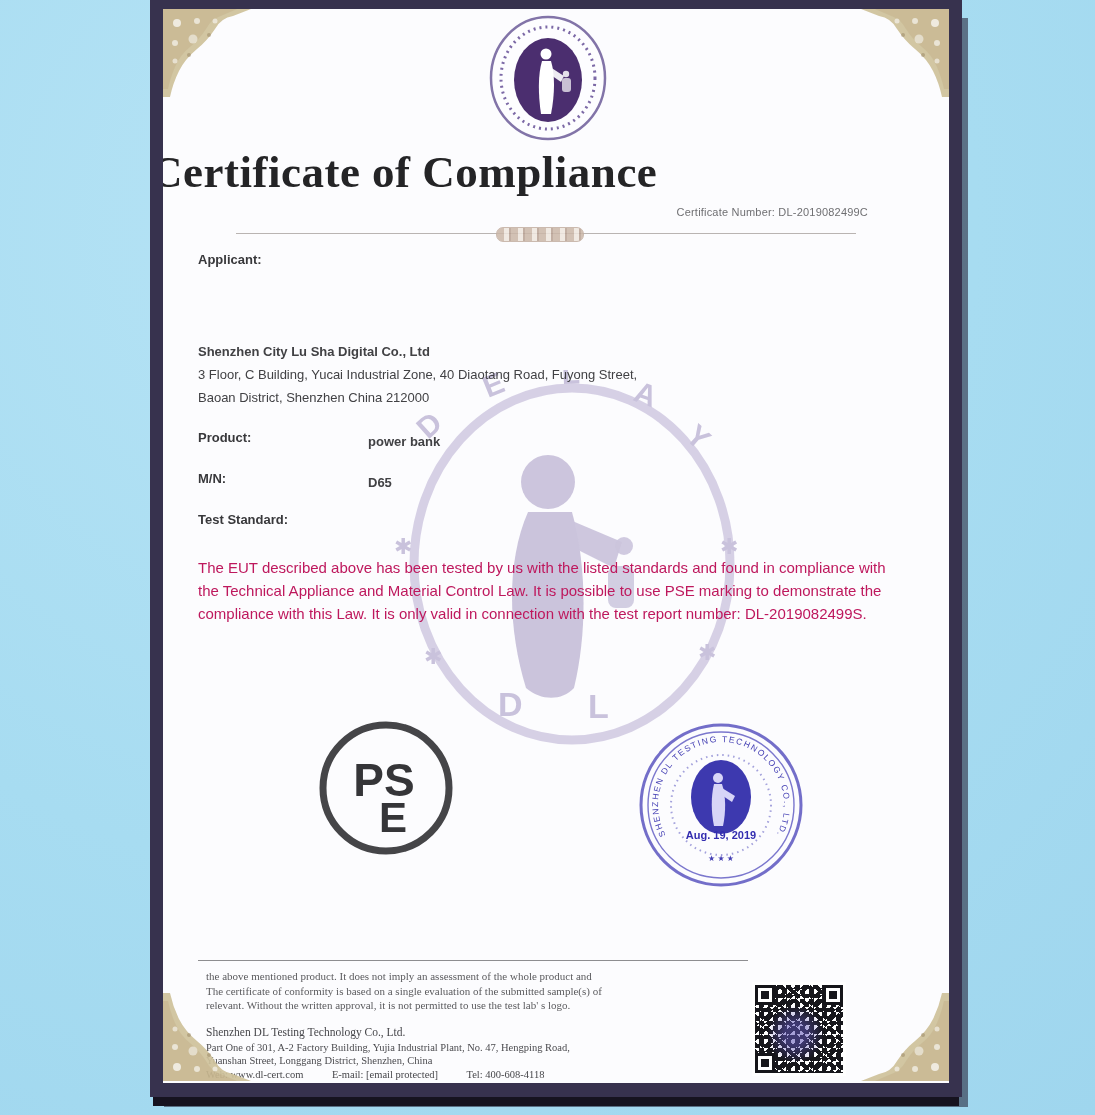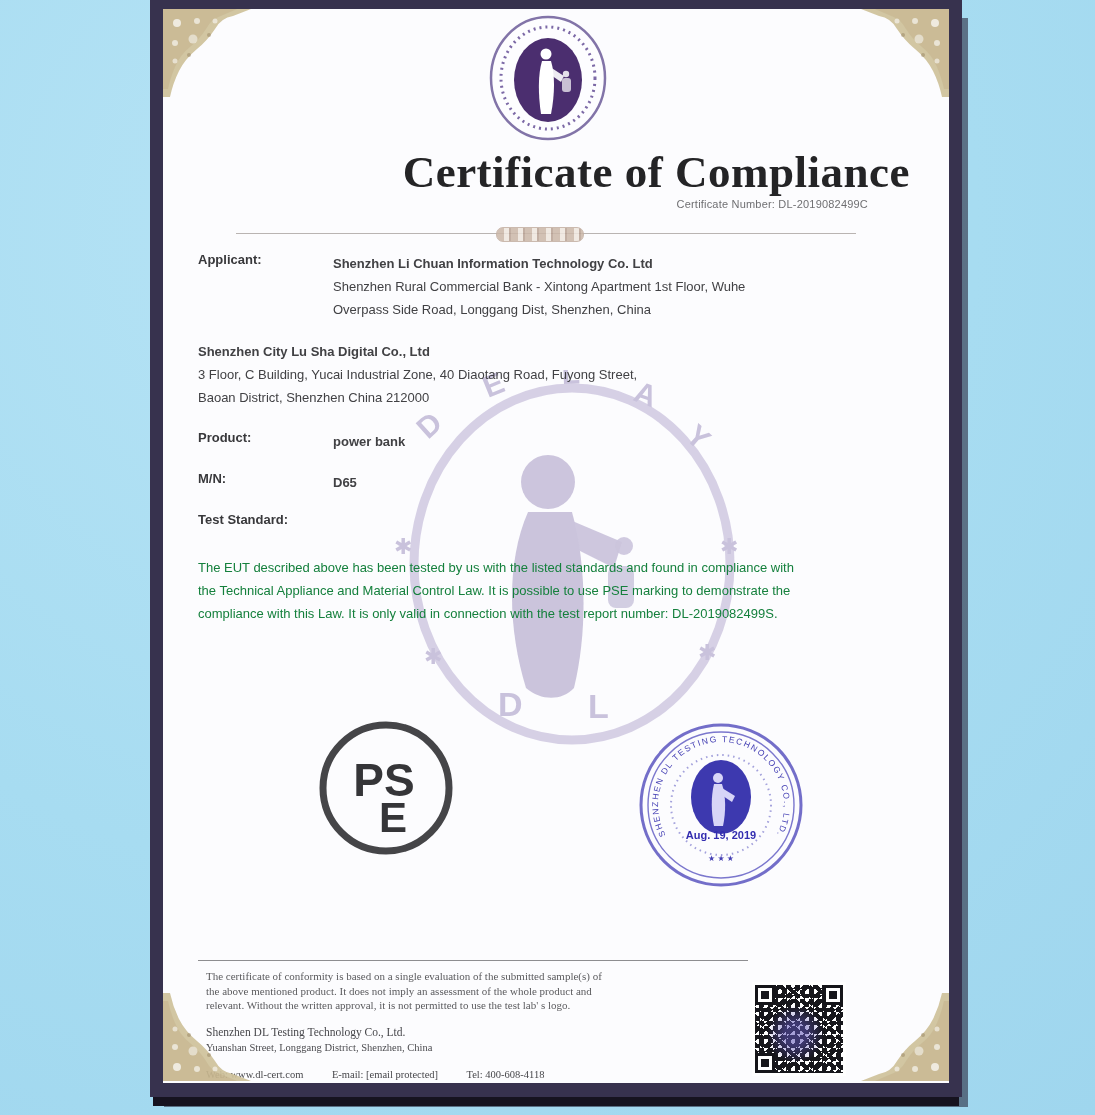--- a/index.html
+++ b/index.html
@@ -26,7 +26,7 @@
   .logo{position:absolute;left:336px;top:12px;width:124px;height:142px;z-index:2;}
   .title{
     position:absolute;left:0;top:146px;width:100%;box-sizing:border-box;padding-right:52px;
-    text-align:right;font-family:"Liberation Serif", serif;font-weight:700;
+    text-align:left;font-family:"Liberation Serif", serif;font-weight:700;
     font-size:45px;letter-spacing:.5px;color:#242426;z-index:2;
   }
   .certnum{

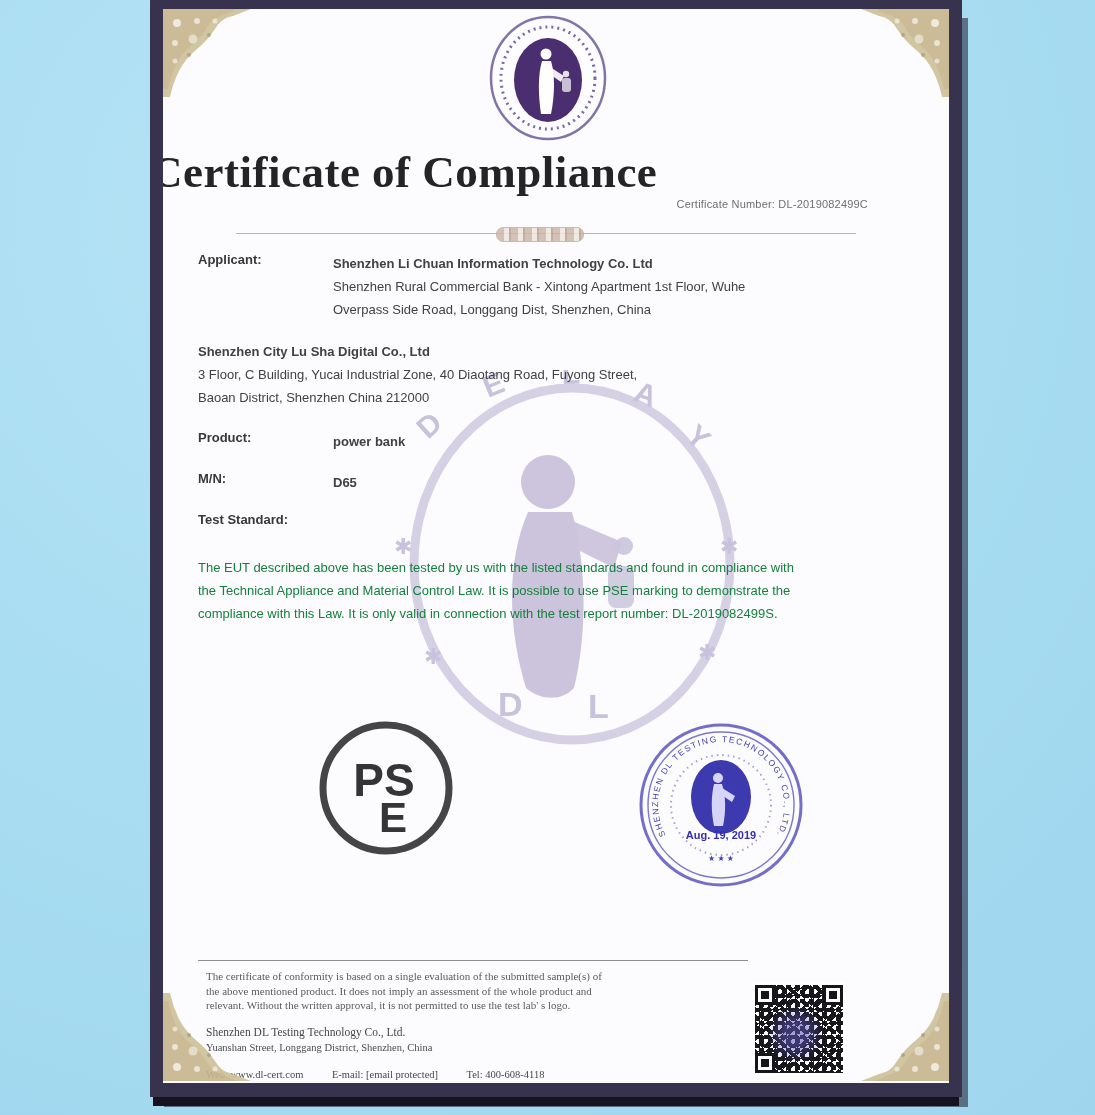--- a/index.html
+++ b/index.html
@@ -30,7 +30,7 @@
     font-size:45px;letter-spacing:.5px;color:#242426;z-index:2;
   }
   .certnum{
-    position:absolute;top:198px;right:94px;font-size:11px;color:#6f6f72;
+    position:absolute;top:206px;right:94px;font-size:11px;color:#6f6f72;
     letter-spacing:.2px;z-index:2;filter:blur(.35px);
   }
   .sep{position:absolute;left:86px;top:233px;width:620px;height:1px;background:#b9b4b2;z-index:2;}

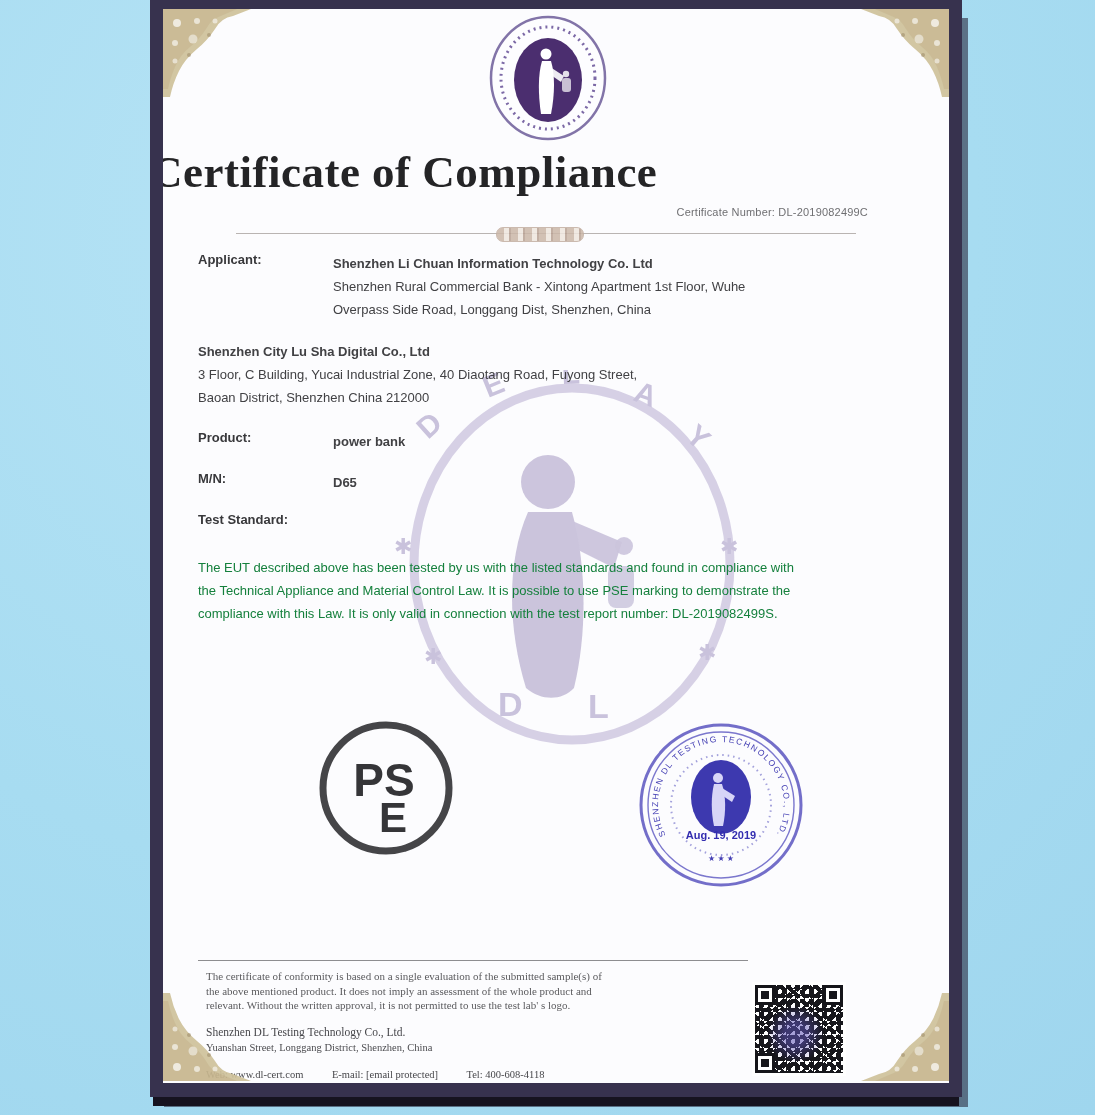--- a/index.html
+++ b/index.html
@@ -40,7 +40,7 @@
     border:1px solid #c3afa2;opacity:.85;
   }
   .fields{position:absolute;left:48px;top:0;width:712px;z-index:2;filter:blur(.4px);}
-  .frow{position:absolute;display:flex;width:712px;}
+  .frow{position:absolute;display:flex;width:712px;gap:35px;}
   .flabel{width:135px;flex:0 0 135px;font-size:13px;font-weight:700;color:#38383b;}
   .fvalue{flex:1;font-size:13px;color:#414144;line-height:23px;}
   .fvalue .l0{font-weight:700;}

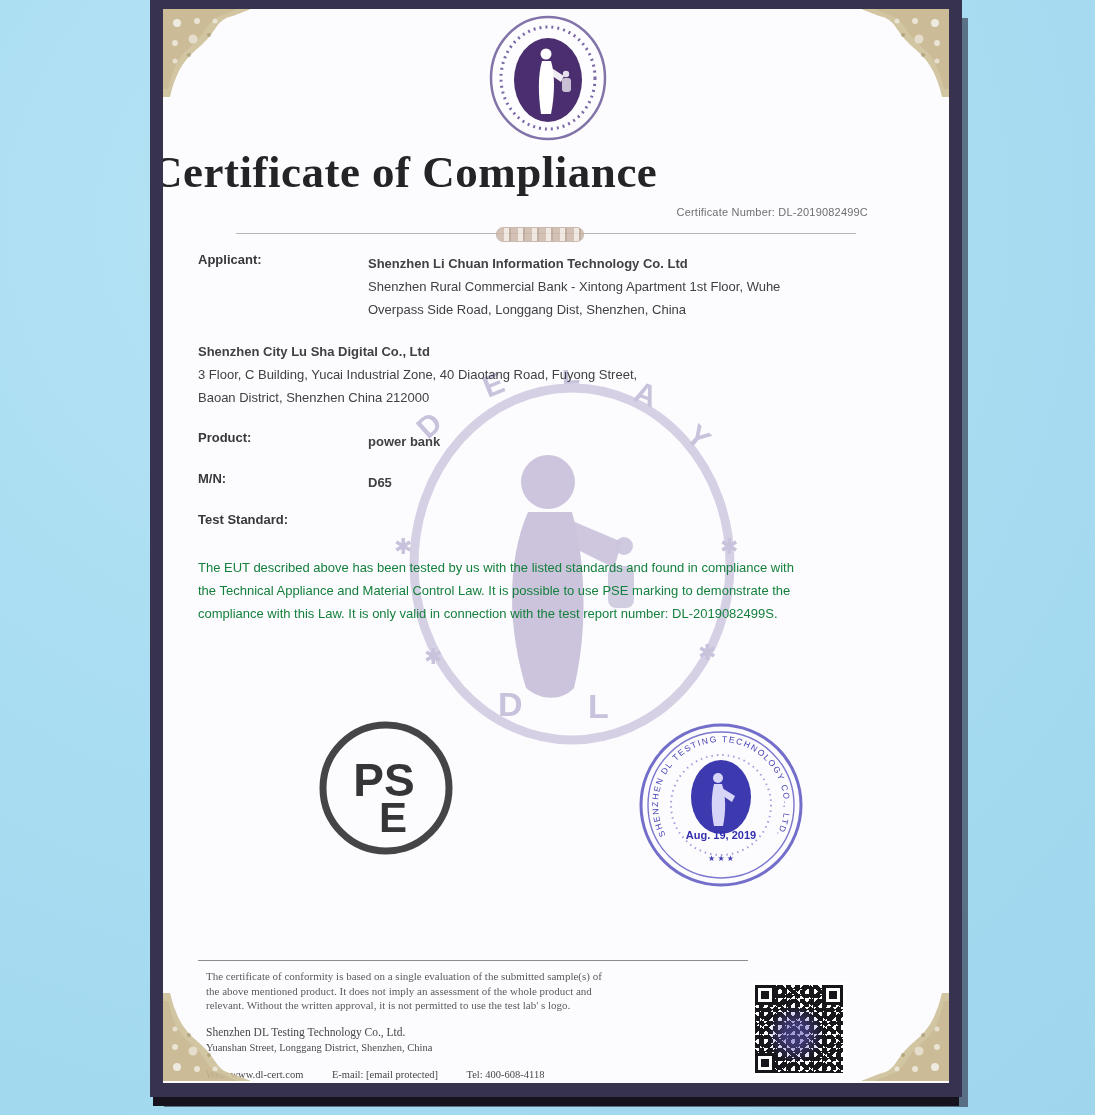--- a/index.html
+++ b/index.html
@@ -175,11 +175,6 @@
   <div class="fields">
     <div class="frow" style="top:252px">
       <div class="flabel">Applicant:</div>
-      <div class="fvalue">
-        <div class="l0">Shenzhen Li Chuan Information Technology Co. Ltd</div>
-        <div>Shenzhen Rural Commercial Bank - Xintong Apartment 1st Floor, Wuhe</div>
-        <div>Overpass Side Road, Longgang Dist, Shenzhen, China</div>
-      </div>
     </div>
     <div class="frow" style="top:340px">
       <div class="fvalue">

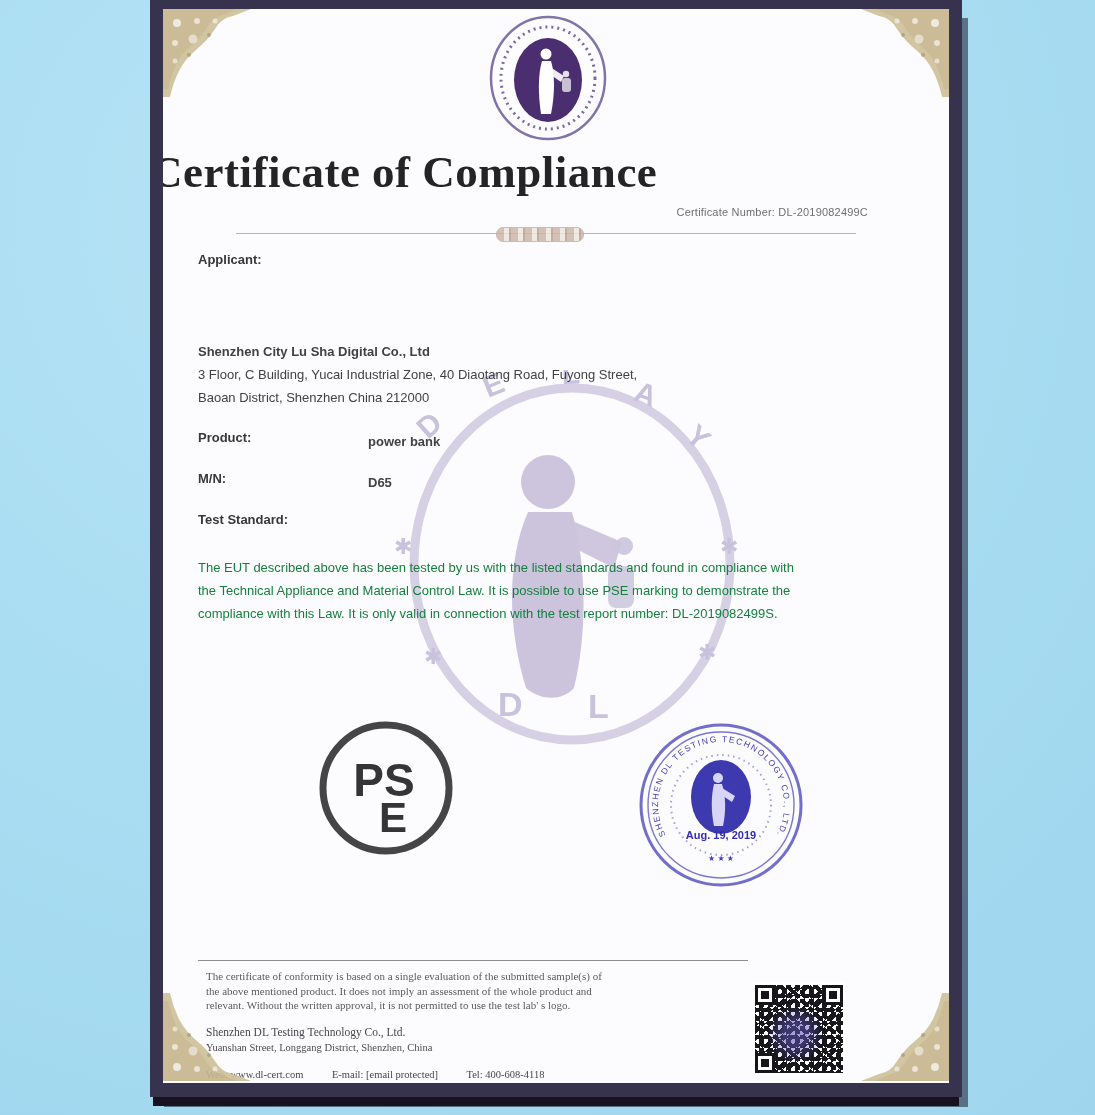--- a/index.html
+++ b/index.html
@@ -45,7 +45,7 @@
   .fvalue{flex:1;font-size:13px;color:#414144;line-height:23px;}
   .fvalue .l0{font-weight:700;}
   .statement{
-    position:absolute;left:48px;top:556px;width:700px;font-size:13px;color:#15803d;
+    position:absolute;left:48px;top:556px;width:700px;font-size:15px;color:#be185d;
     line-height:23px;z-index:2;filter:blur(.45px);
   }
   .watermark{position:absolute;left:226px;top:370px;width:392px;height:390px;z-index:1;}

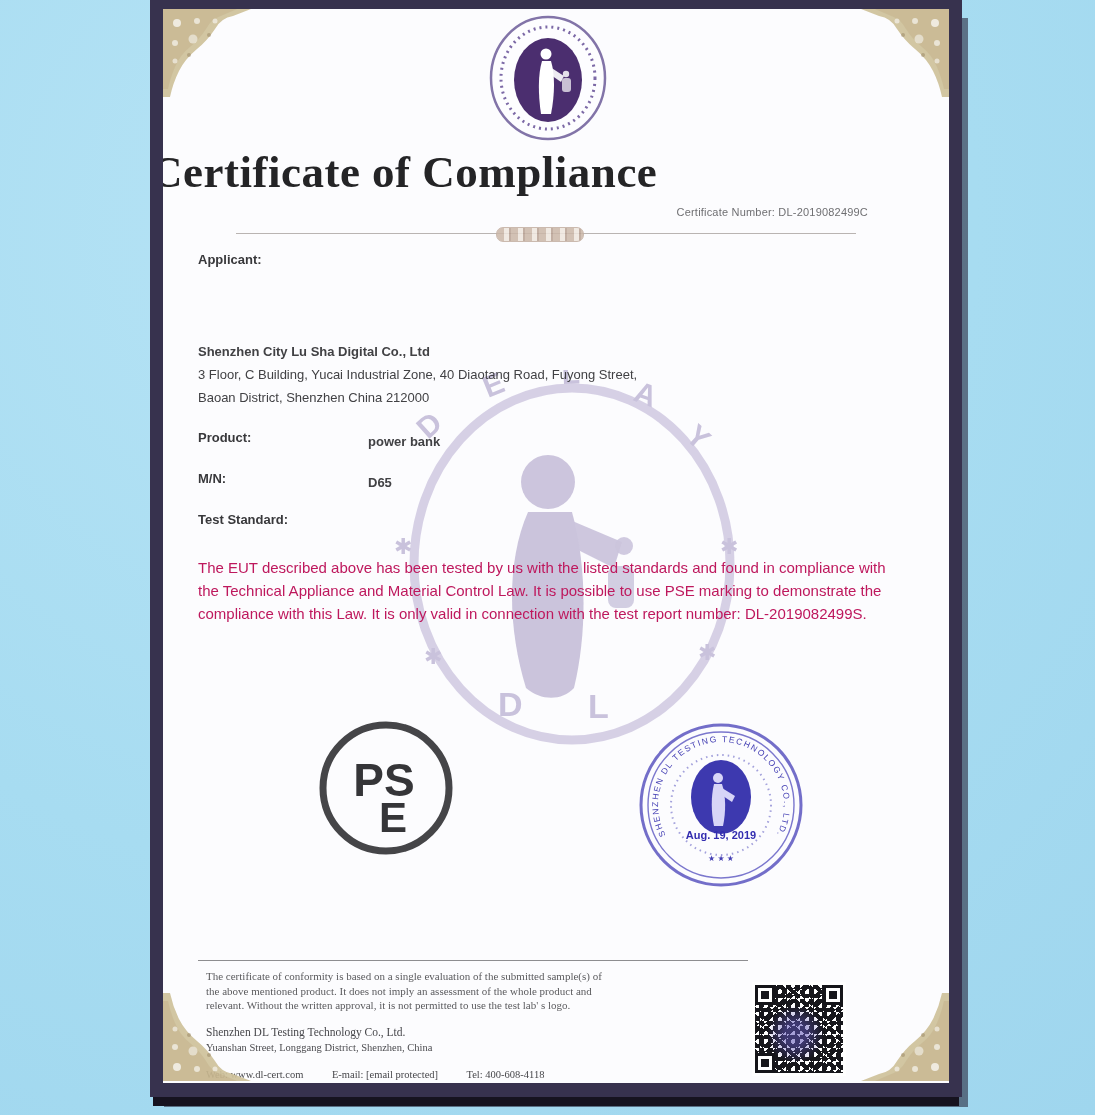--- a/index.html
+++ b/index.html
@@ -235,8 +235,8 @@
   <div class="foot-sep"></div>
 
   <div class="disclaimer">
+    <div>the above mentioned product. It does not imply an assessment of the whole product and</div>
     <div>The certificate of conformity is based on a single evaluation of the  submitted sample(s) of</div>
-    <div>the above mentioned product. It does not imply an assessment of the whole product and</div>
     <div>relevant. Without the written approval,  it is not permitted to use the test lab' s logo.</div>
   </div>
 

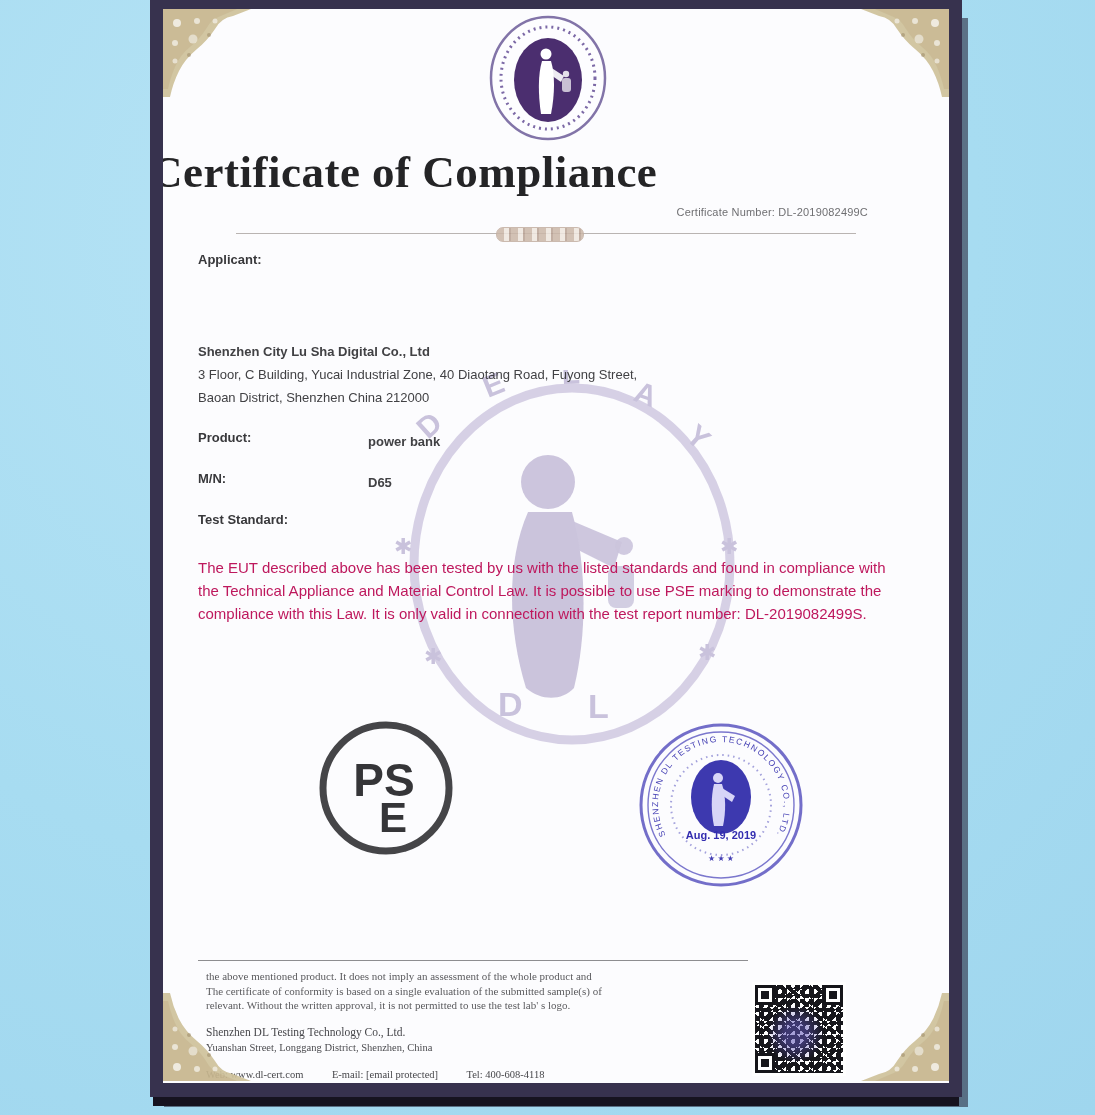--- a/index.html
+++ b/index.html
@@ -243,6 +243,7 @@
   <div class="company">Shenzhen DL Testing Technology Co., Ltd.</div>
 
   <div class="address">
+    <div>Part One of 301, A-2 Factory Building, Yujia Industrial Plant, No. 47, Hengping Road,</div>
     <div>Yuanshan Street, Longgang District, Shenzhen, China</div>
   </div>
 

